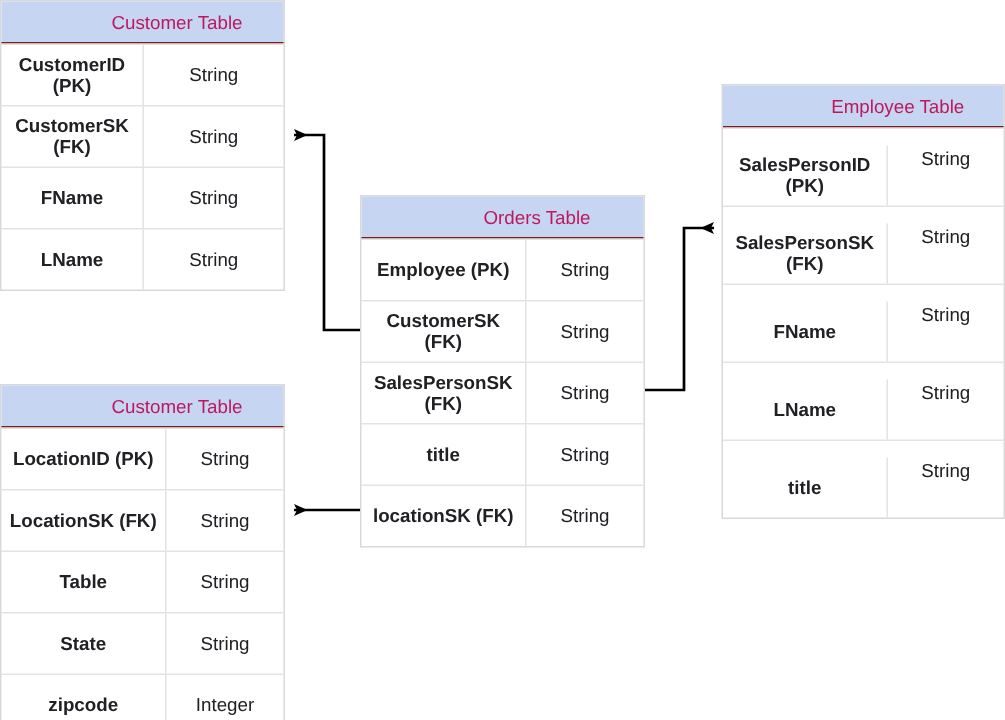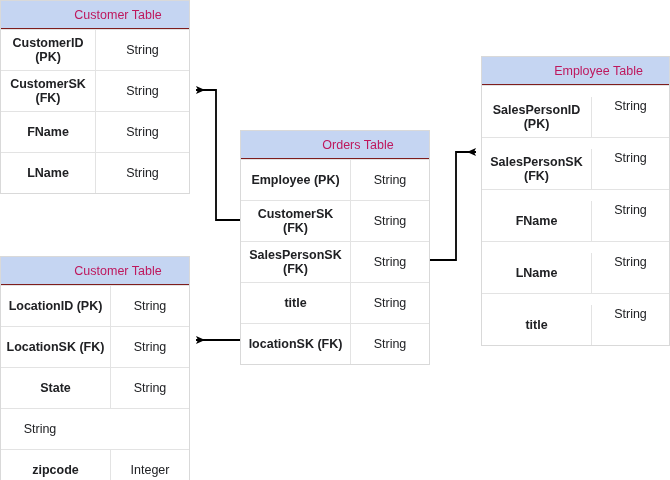--- a/index.html
+++ b/index.html
@@ -123,7 +123,7 @@
       <div class="cell cell-type">String</div>
     </div>
     <div class="tbl-row">
-      <div class="cell cell-name">State</div>
+      <div class="cell cell-name">Table</div>
       <div class="cell cell-type">String</div>
     </div>
     <div class="tbl-row">

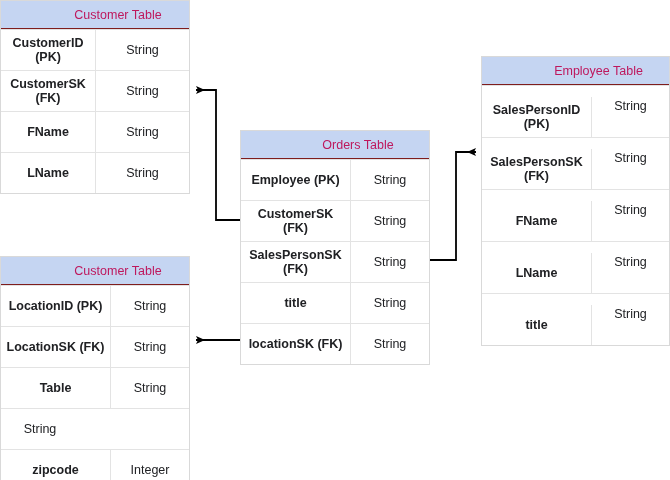--- a/index.html
+++ b/index.html
@@ -127,6 +127,7 @@
       <div class="cell cell-type">String</div>
     </div>
     <div class="tbl-row">
+      <div class="cell cell-name">State</div>
       <div class="cell cell-type">String</div>
     </div>
     <div class="tbl-row">

